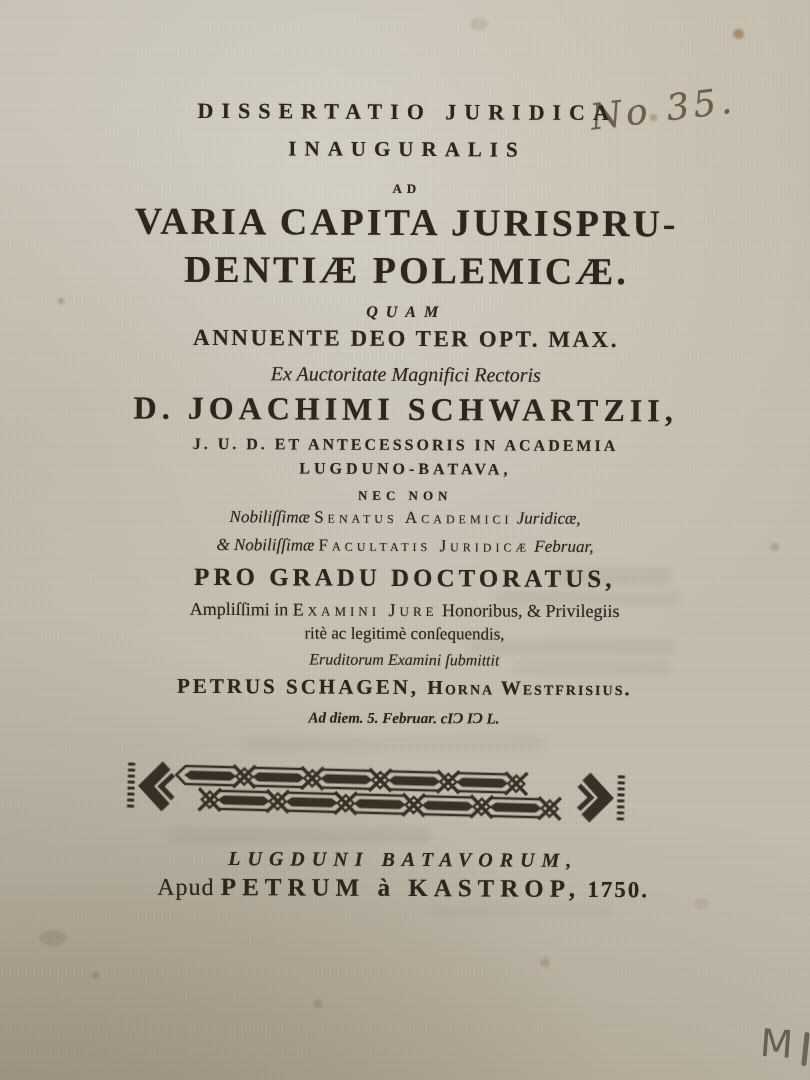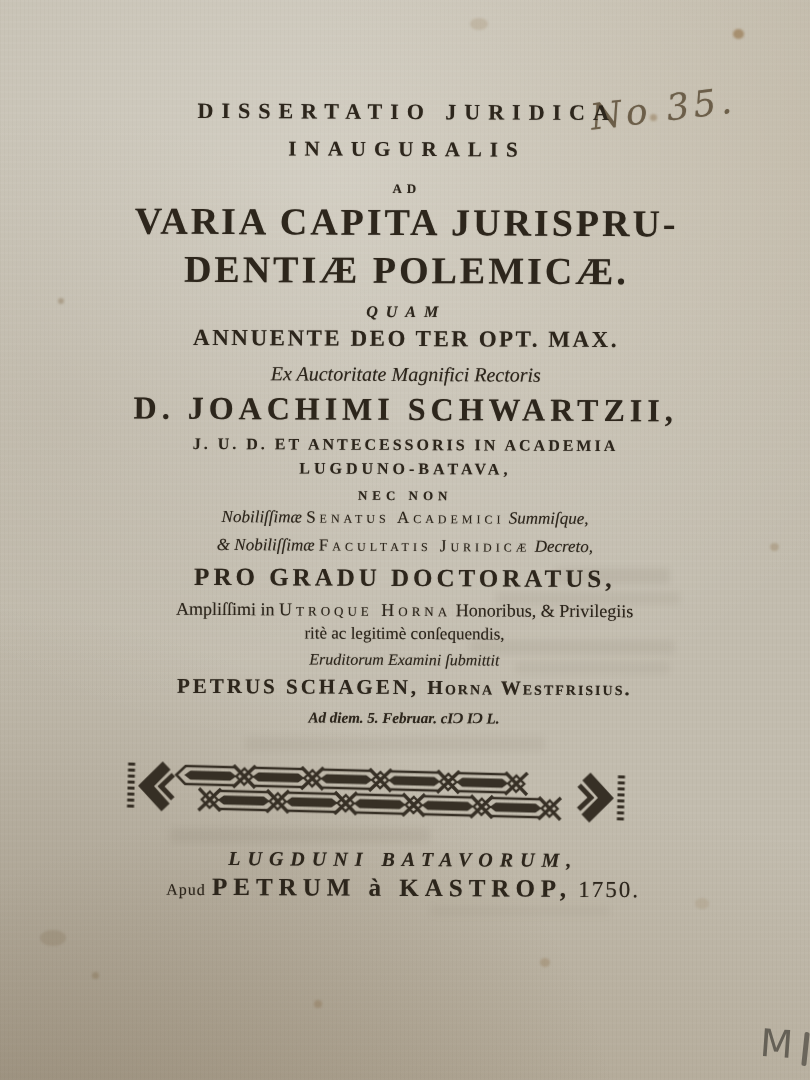--- a/index.html
+++ b/index.html
@@ -111,7 +111,7 @@
     <div class="line l13">
       <span class="it">Nobiliſſimæ</span>
       <span class="sc">Senatus Academici</span>
-      <span class="it">Summiſque,</span>
+      <span class="it">Juridicæ,</span>
     </div>
 
     <div class="line l14">

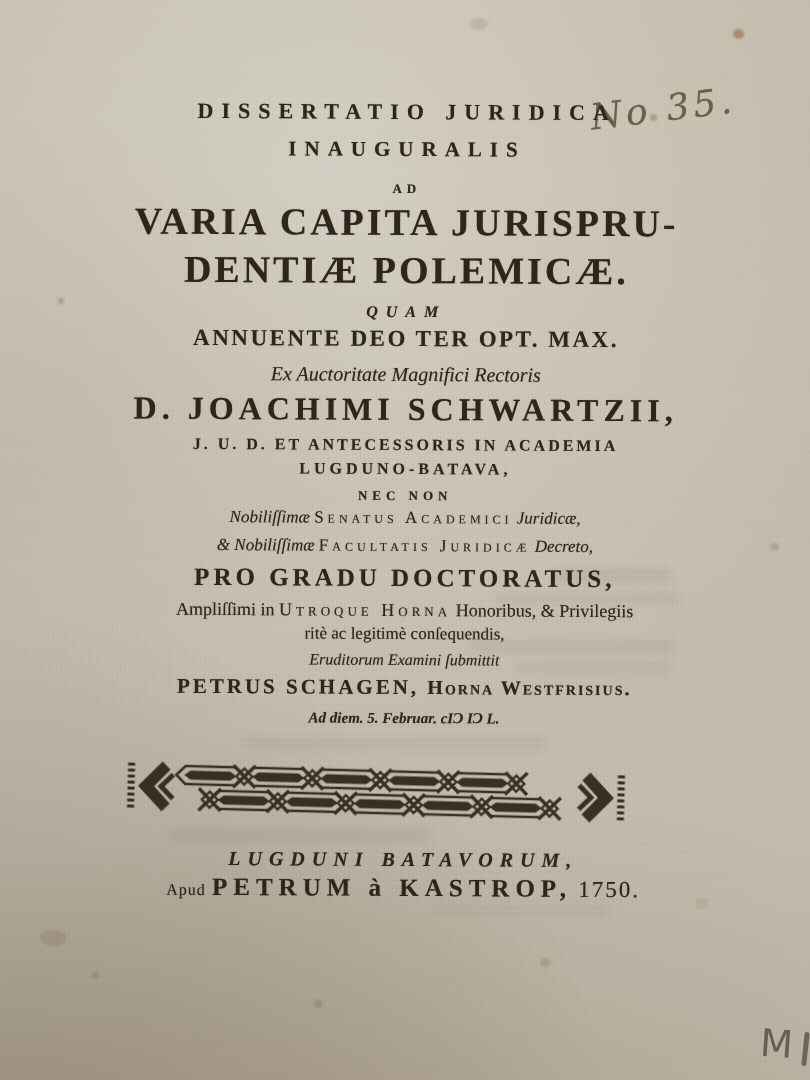--- a/index.html
+++ b/index.html
@@ -117,7 +117,7 @@
     <div class="line l14">
       <span class="it">&amp; Nobiliſſimæ</span>
       <span class="sc">Facultatis Juridicæ</span>
-      <span class="it">Decreto,</span>
+      <span class="it">Februar,</span>
     </div>
 
     <div class="line l15">PRO GRADU DOCTORATUS,</div>

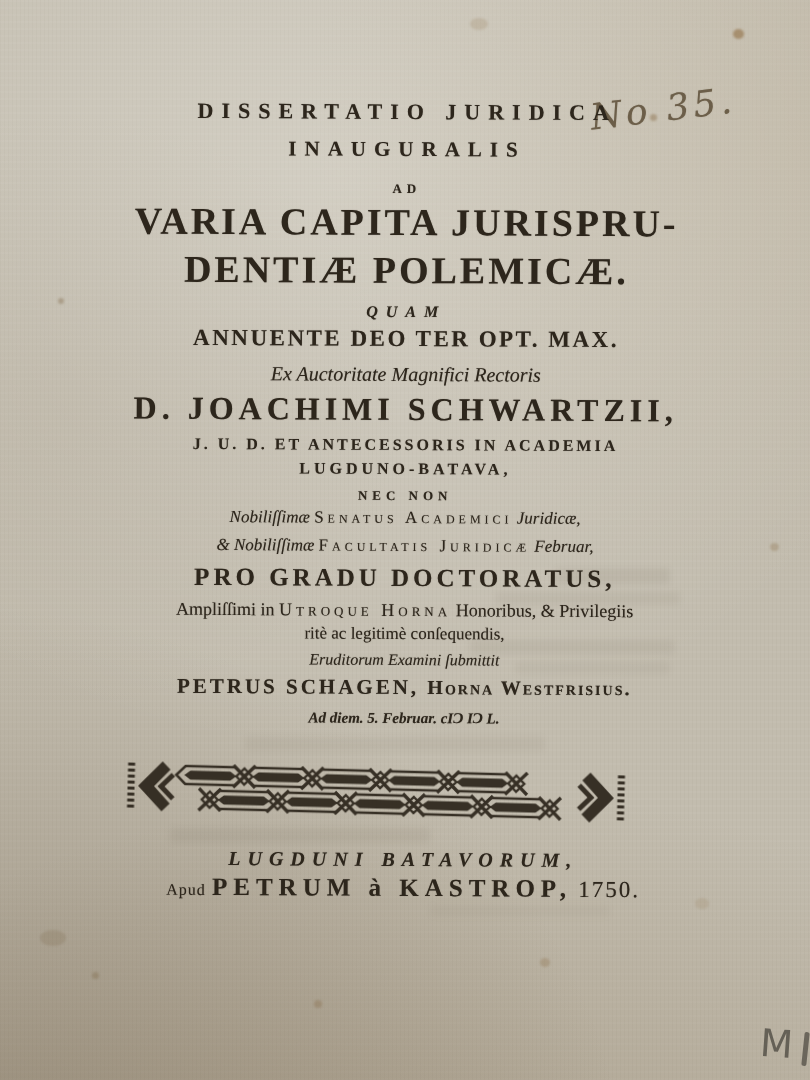--- a/index.html
+++ b/index.html
@@ -124,7 +124,7 @@
 
     <div class="line l16">
       <span>Ampliſſimi in</span>
-      <span class="sc">Utroque Horna</span>
+      <span class="sc">Examini Jure</span>
       <span>Honoribus, &amp; Privilegiis</span>
     </div>
 

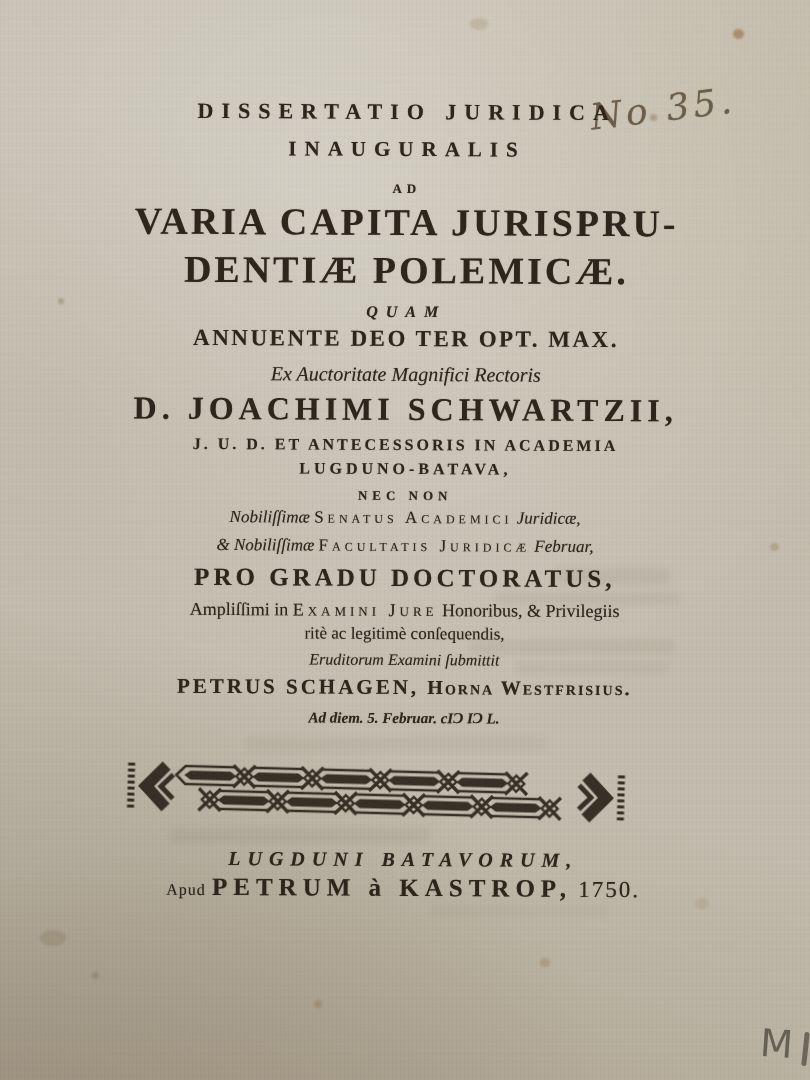--- a/index.html
+++ b/index.html
@@ -45,7 +45,7 @@
   .it{font-style:italic;}
   .sc{font-variant:small-caps;letter-spacing:4px;}
   .sc2{font-variant:small-caps;letter-spacing:2px;font-size:20px;}
-  .apud{font-size:16px;letter-spacing:1px;text-align:center;}
+  .apud{font-size:24px;letter-spacing:1px;text-align:center;}
   .pub{letter-spacing:6px;font-weight:600;}
   .year{font-size:23px;letter-spacing:2px;}
   .ornament-wrap{position:absolute;left:126px;top:763px;width:500px;height:58px;transform:rotate(1.5deg);}

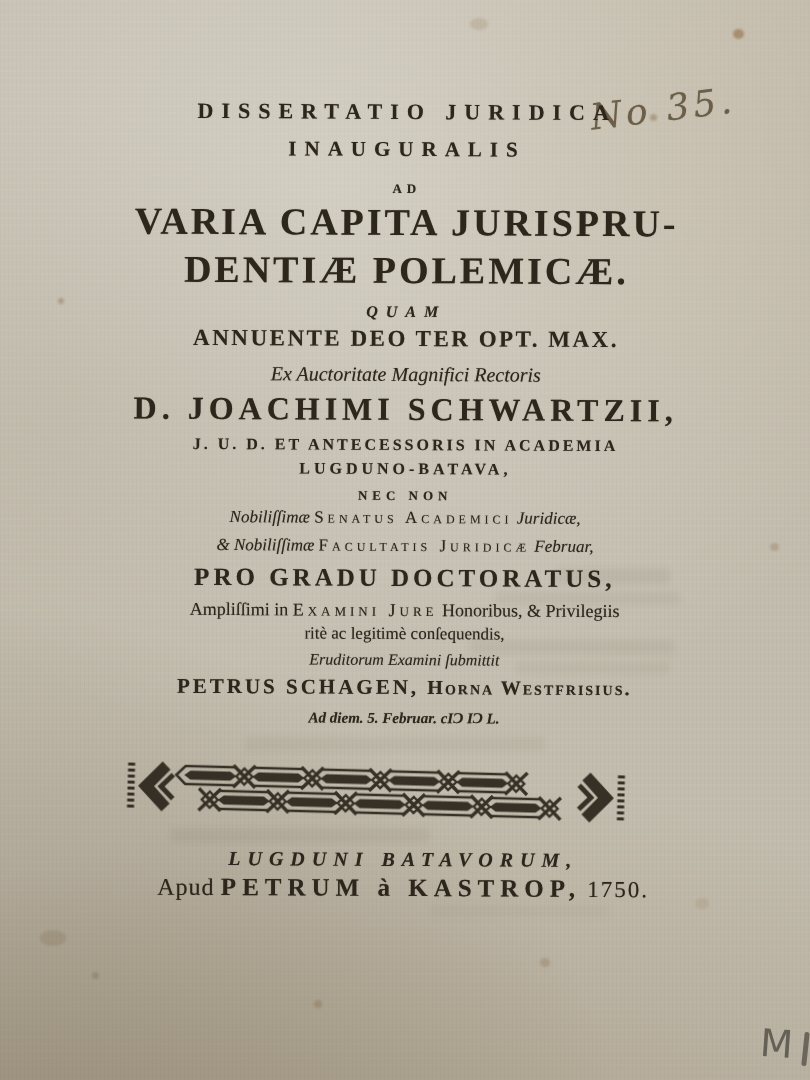--- a/index.html
+++ b/index.html
@@ -47,7 +47,7 @@
   .sc2{font-variant:small-caps;letter-spacing:2px;font-size:20px;}
   .apud{font-size:24px;letter-spacing:1px;text-align:center;}
   .pub{letter-spacing:6px;font-weight:600;}
-  .year{font-size:23px;letter-spacing:2px;}
+  .year{font-size:23px;letter-spacing:2px;font-weight:bold;}
   .ornament-wrap{position:absolute;left:126px;top:763px;width:500px;height:58px;transform:rotate(1.5deg);}
   .ornament-wrap svg{filter:blur(0.3px);opacity:0.93;}
   .handwriting{

